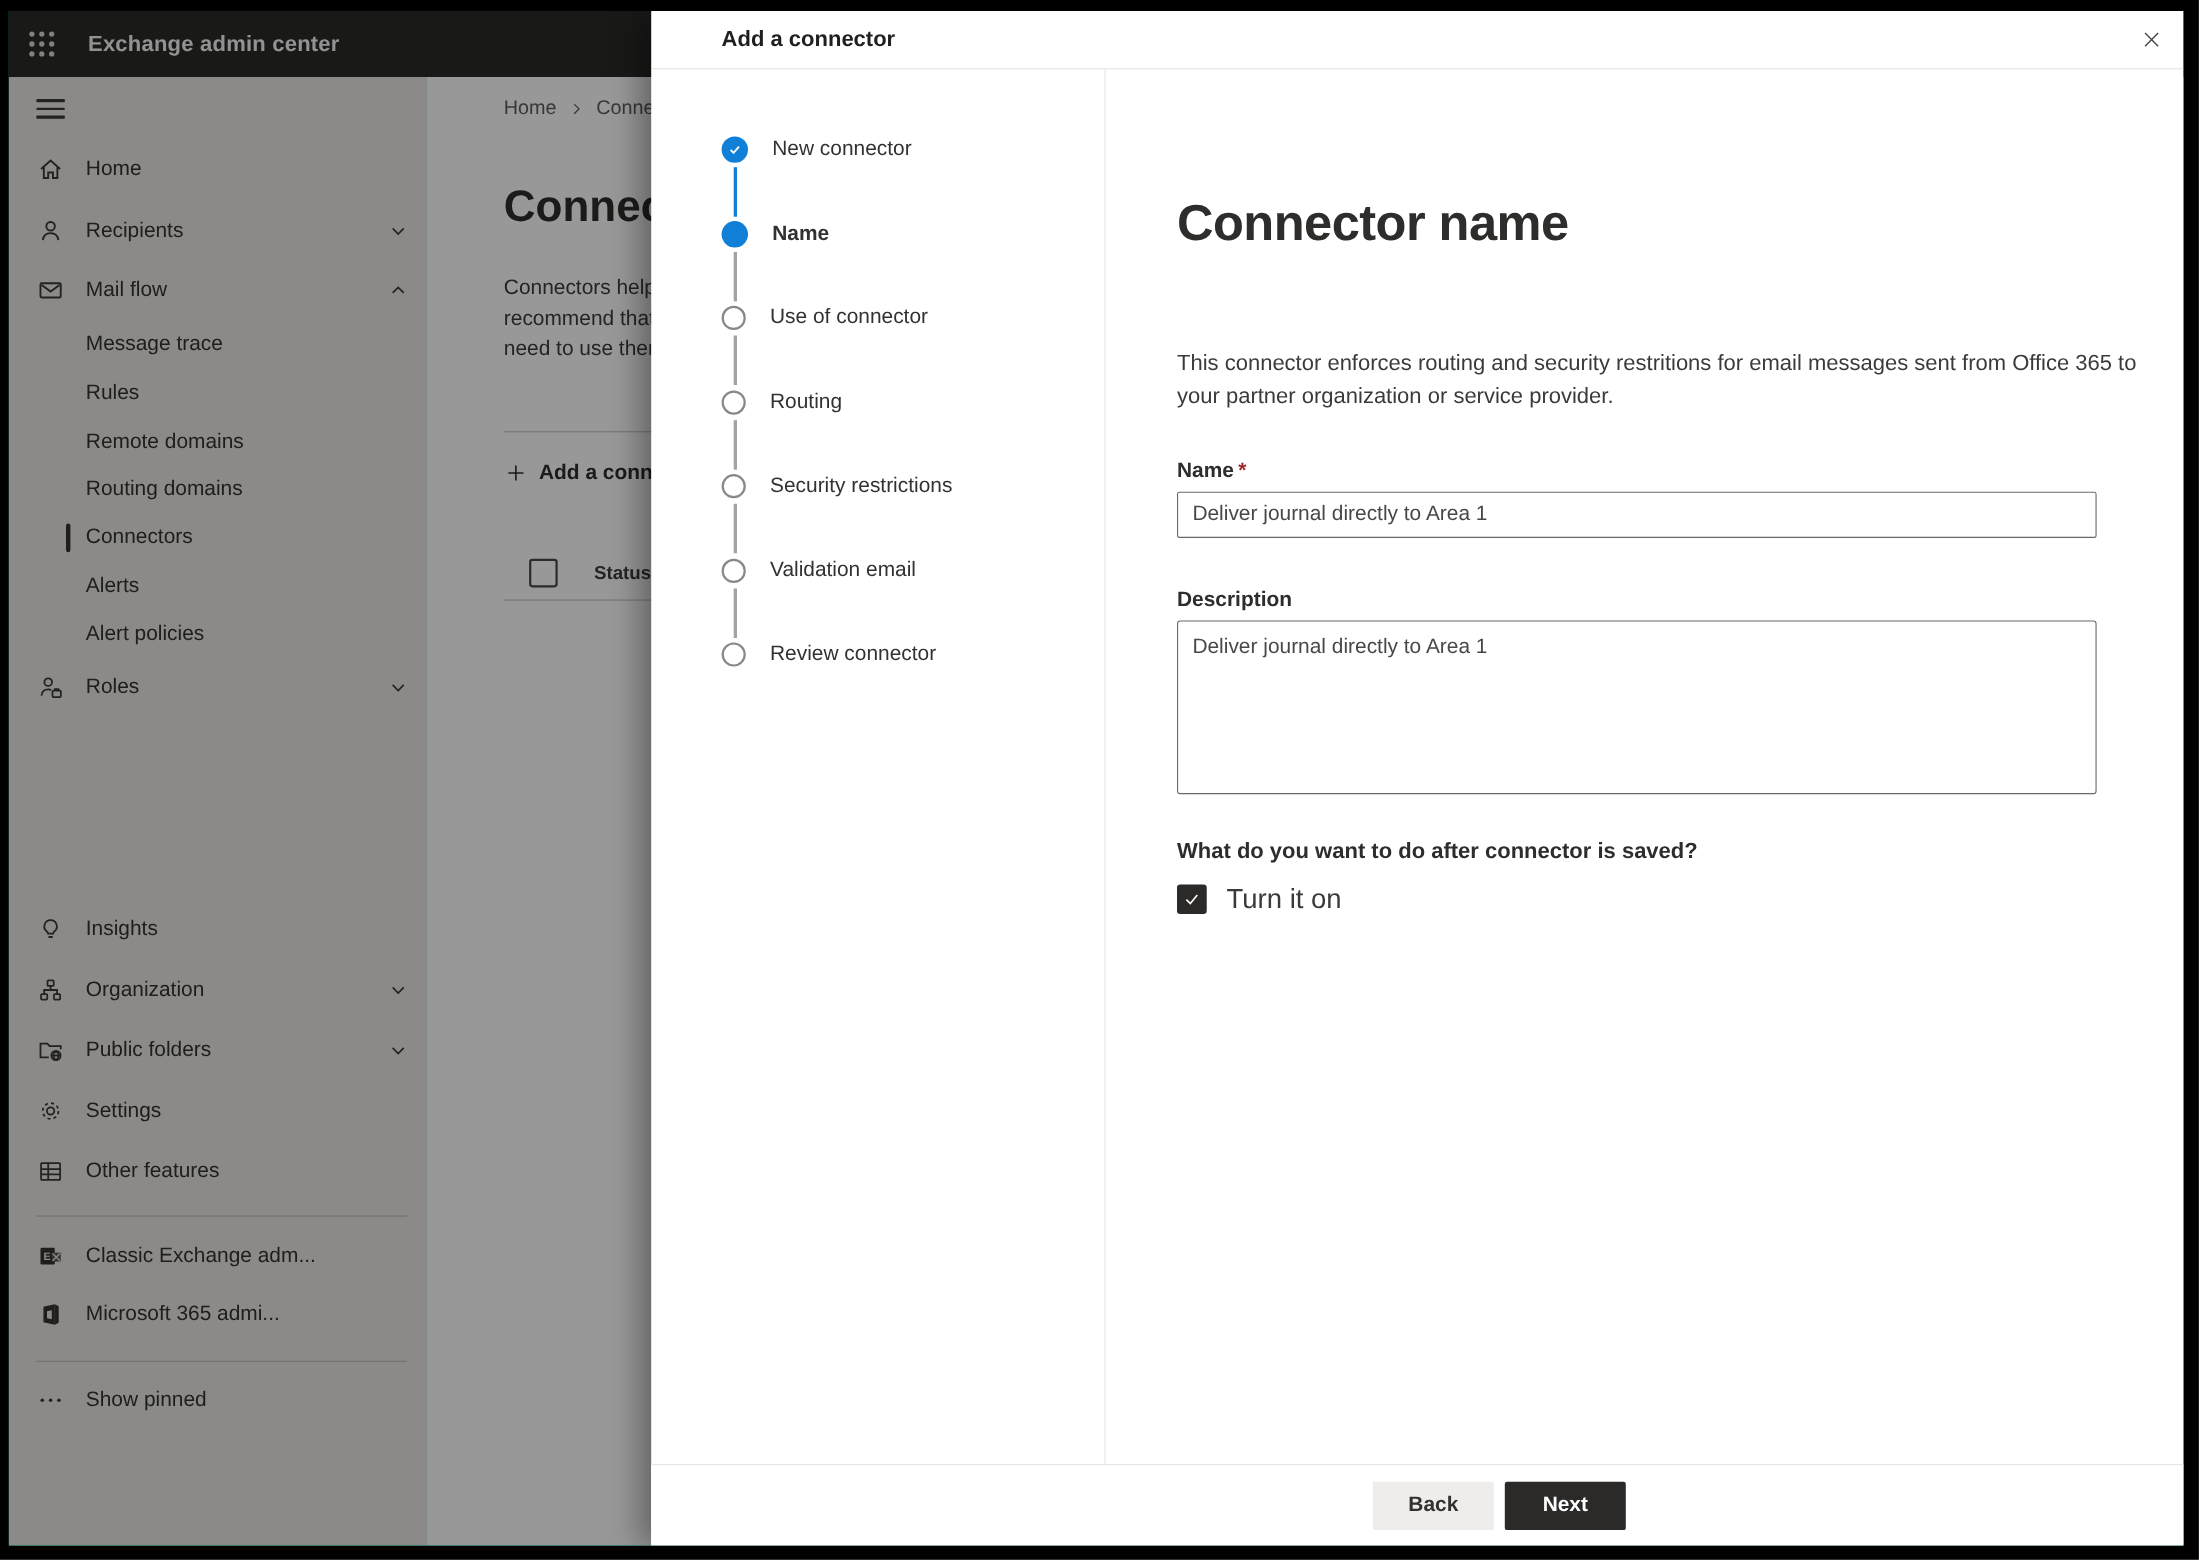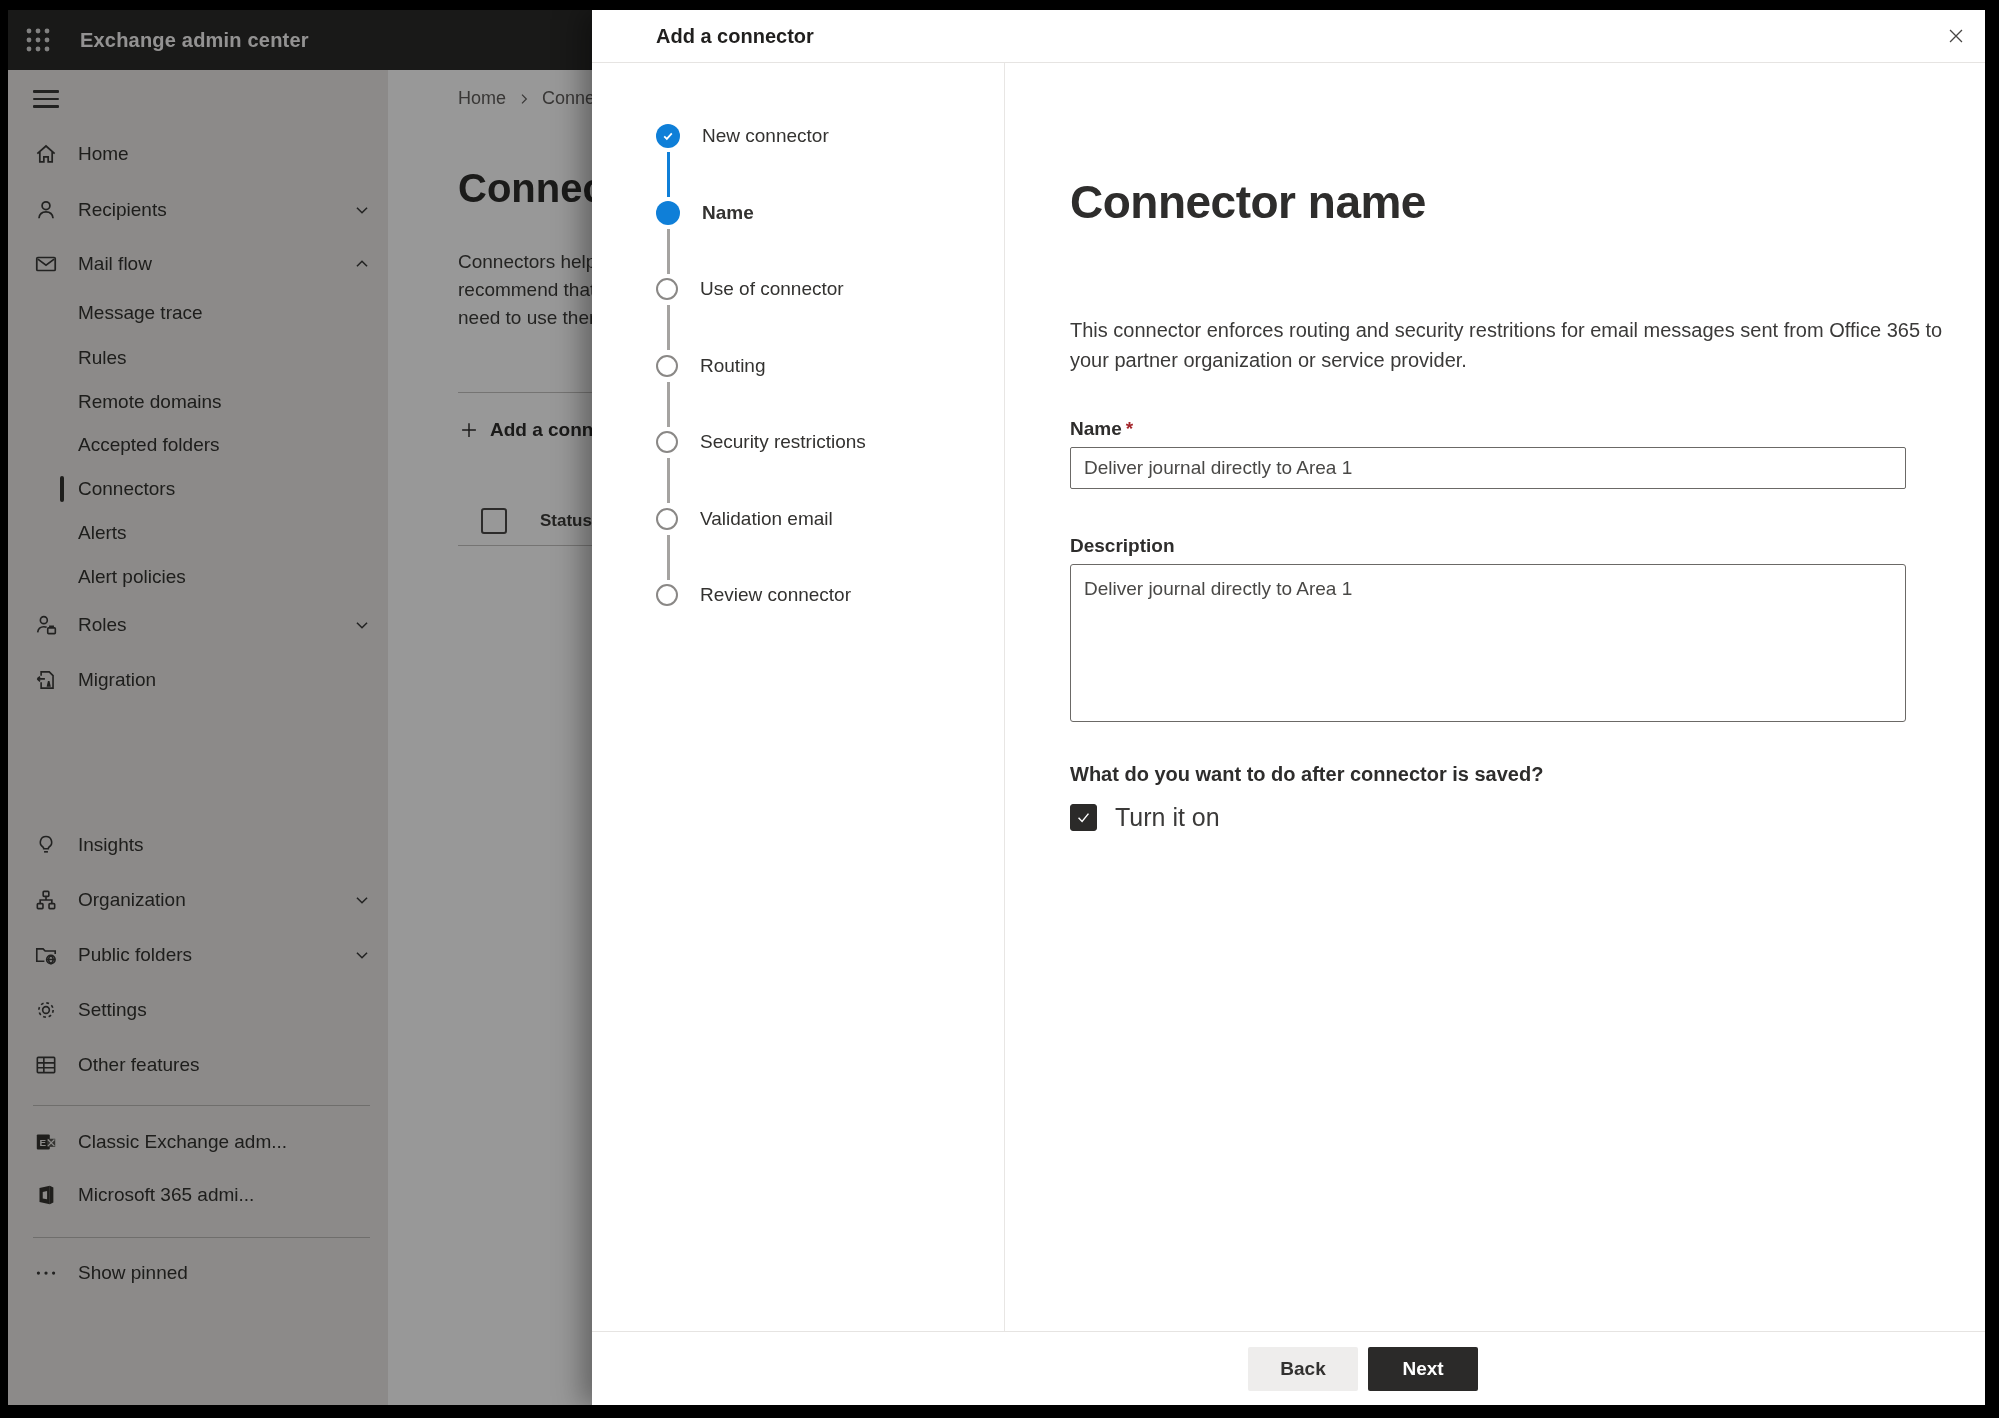--- a/index.html
+++ b/index.html
@@ -163,7 +163,7 @@
         <span class="lbl">Remote domains</span>
       </div>
     <div class="nav-item sub" style="top:353px">
-        <span class="lbl">Accepted folders</span>
+        <span class="lbl">Routing domains</span>
       </div>
     <div class="nav-item sub selected" style="top:397px">
         <span class="lbl">Connectors</span>

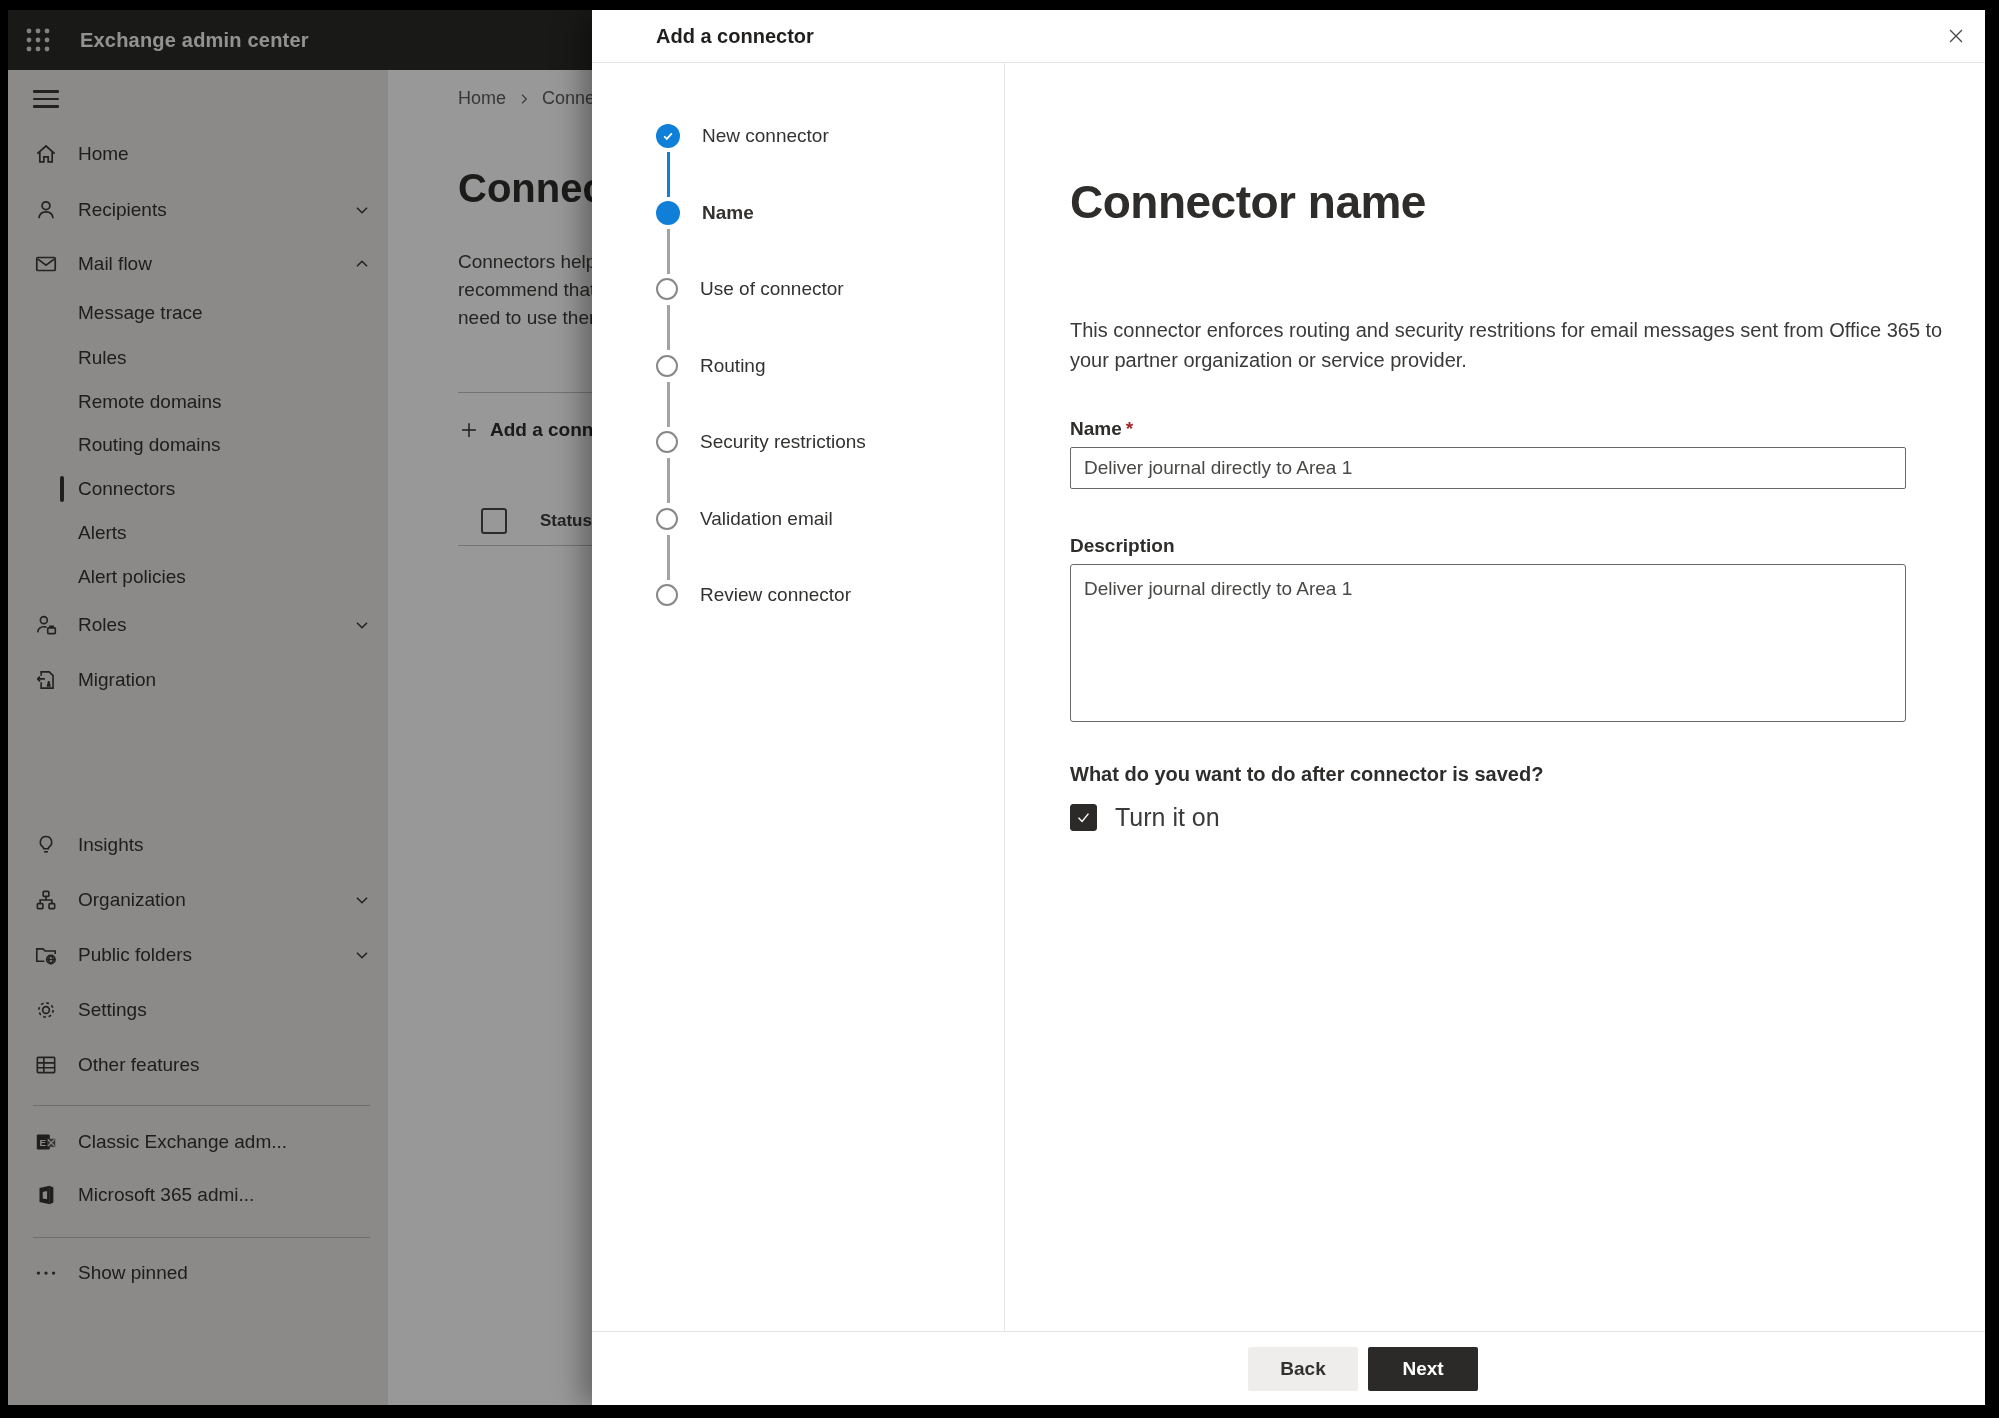--- a/index.html
+++ b/index.html
@@ -190,16 +190,6 @@
           </svg>
         </span>
     </div>
-    <div class="nav-item" style="top:588px">
-      <span class="ic">
-          <svg viewBox="0 0 24 24" fill="none" stroke="currentColor" stroke-width="1.5">
-            <path d="M7.5 8 V4.5 H15 L18.5 8 V19.5 H7.5 V14"></path>
-            <path d="M11 11 H4 M4 11 L6.5 8.8 M4 11 L6.5 13.2"></path>
-            <path d="M14.5 13 L13.5 17.5 L15.5 17.5 Z"></path>
-          </svg>
-        </span>
-      <span class="lbl">Migration</span>
-    </div>
     <div class="nav-item" style="top:753px">
       <span class="ic">
           <svg viewBox="0 0 24 24" fill="none" stroke="currentColor" stroke-width="1.5">

